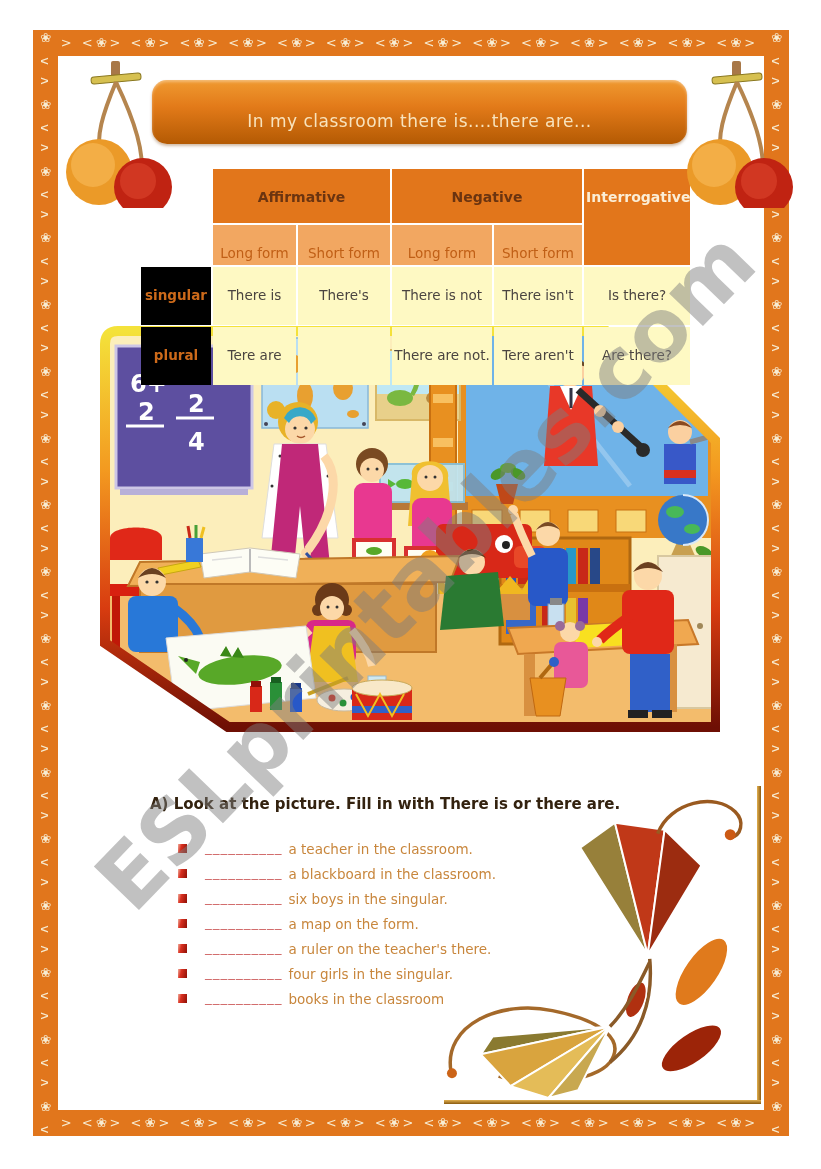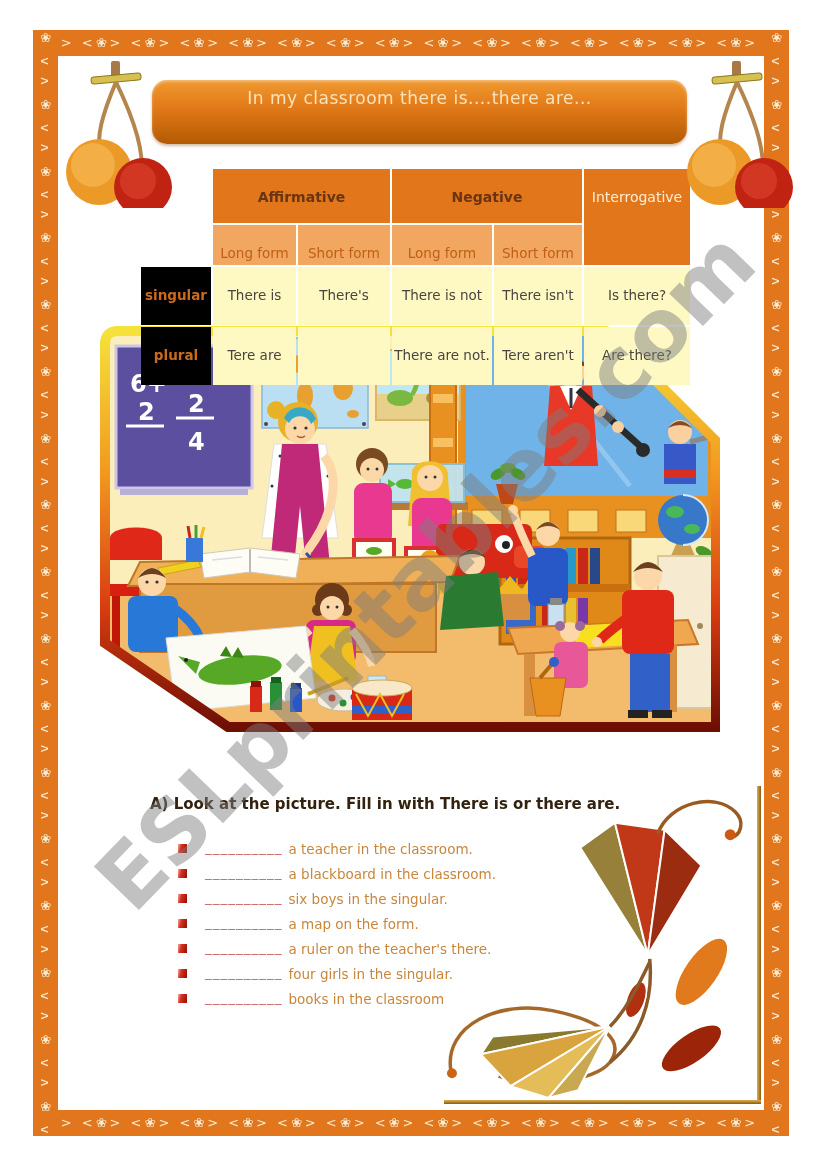--- a/index.html
+++ b/index.html
@@ -15,7 +15,7 @@
   .banner{position:absolute;left:152px;top:80px;width:535px;height:64px;border-radius:15px;
           background:linear-gradient(180deg,#f09a30 0%,#e27a19 42%,#b45a03 100%);
           box-shadow:inset 0 2px 3px rgba(255,255,255,.35), 0 2px 3px rgba(120,60,0,.35);z-index:5;}
-  .banner span{display:block;text-align:center;padding-top:8px;font-size:17px;color:#f8e3bd;letter-spacing:.5px;}
+  .banner span{display:block;text-align:center;padding-top:31px;font-size:17px;color:#f8e3bd;letter-spacing:.5px;}
 
   .pompom{position:absolute;z-index:6;}
   #pompom-left{left:55px;top:58px;} #pompom-right{left:676px;top:58px;}

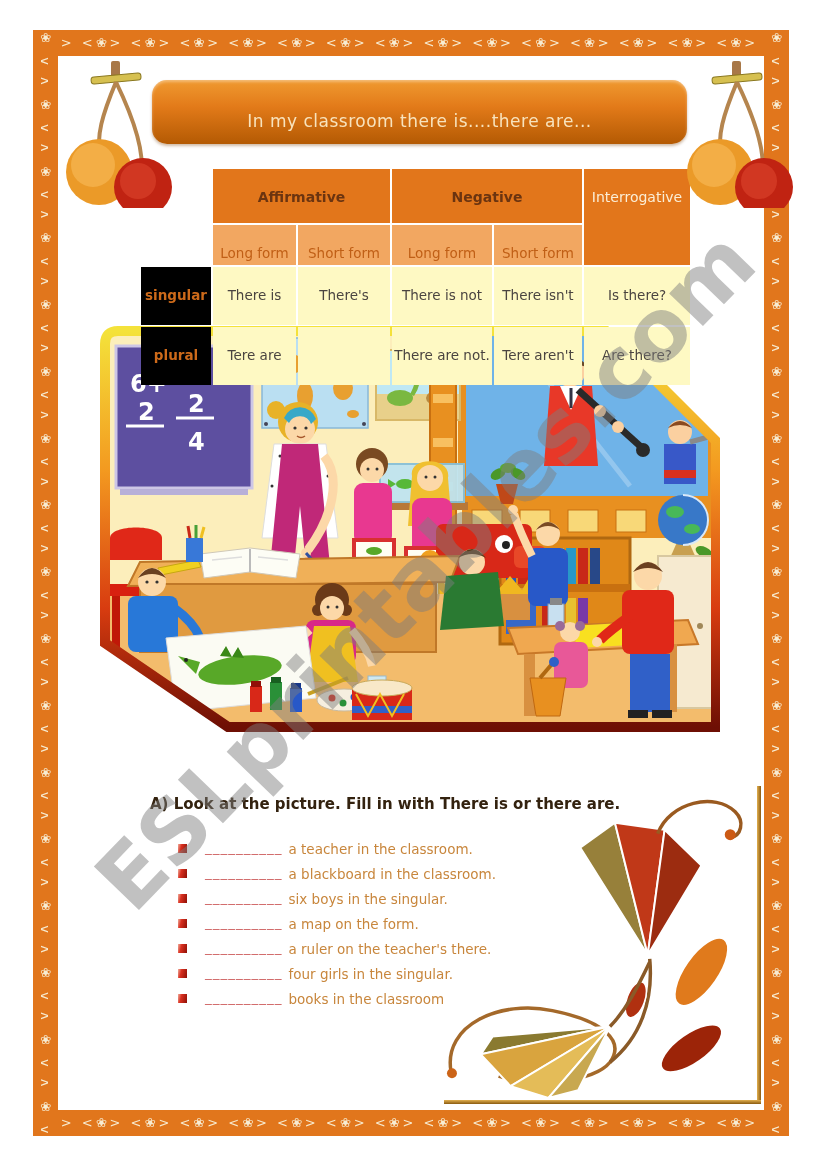--- a/index.html
+++ b/index.html
@@ -24,7 +24,7 @@
         border-collapse:separate;border-spacing:2px;table-layout:fixed;font-size:13.5px;}
   table.grammar th,table.grammar td{vertical-align:top;text-align:center;padding:20px 2px 2px;}
   .h-main{background:#e2761b;color:#6b3410;font-weight:bold;font-size:14px;height:32px;}
-  .h-inter{background:#e2761b;color:#fbeed6;font-weight:normal;font-size:14px;}
+  .h-inter{background:#e2761b;color:#fbeed6;font-weight:bold;font-size:14px;}
   .h-sub{background:#f2a761;color:#c05f16;font-weight:normal;height:18px;margin-left:48px;}
   .r-label{background:#000000;color:#cd6a1a;font-weight:bold;}
   .cell{background:#fef9c3;color:#4a4440;height:36px;}

